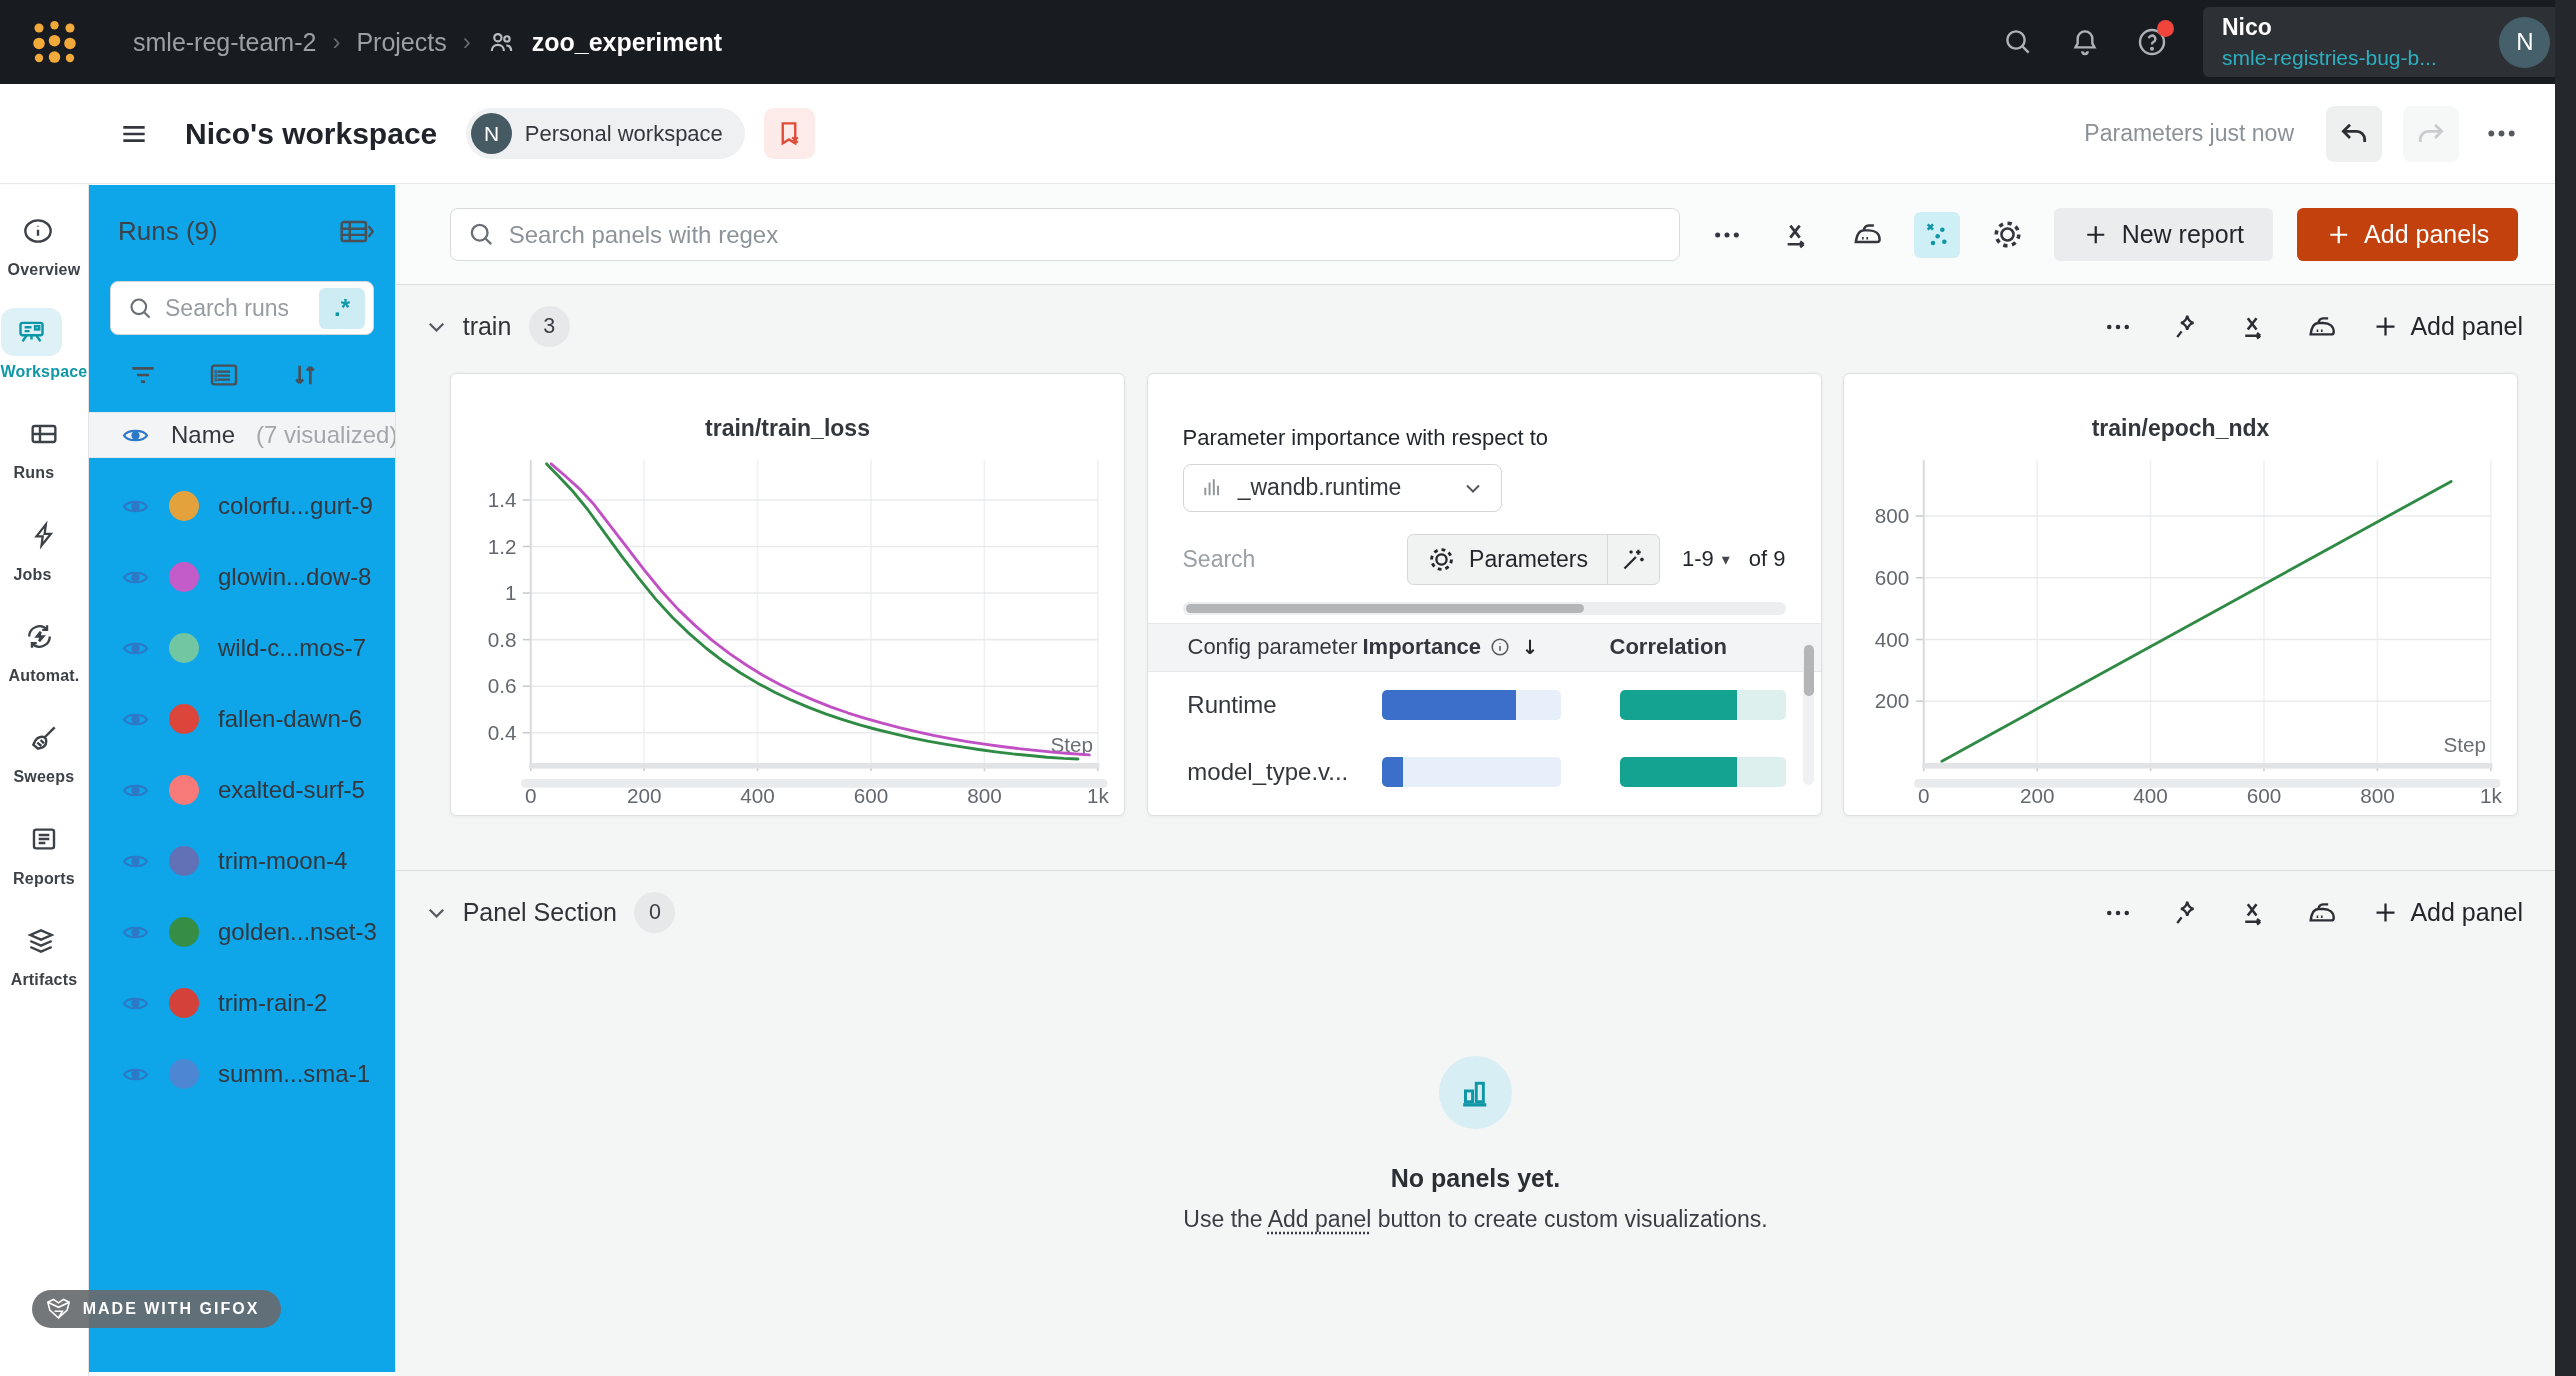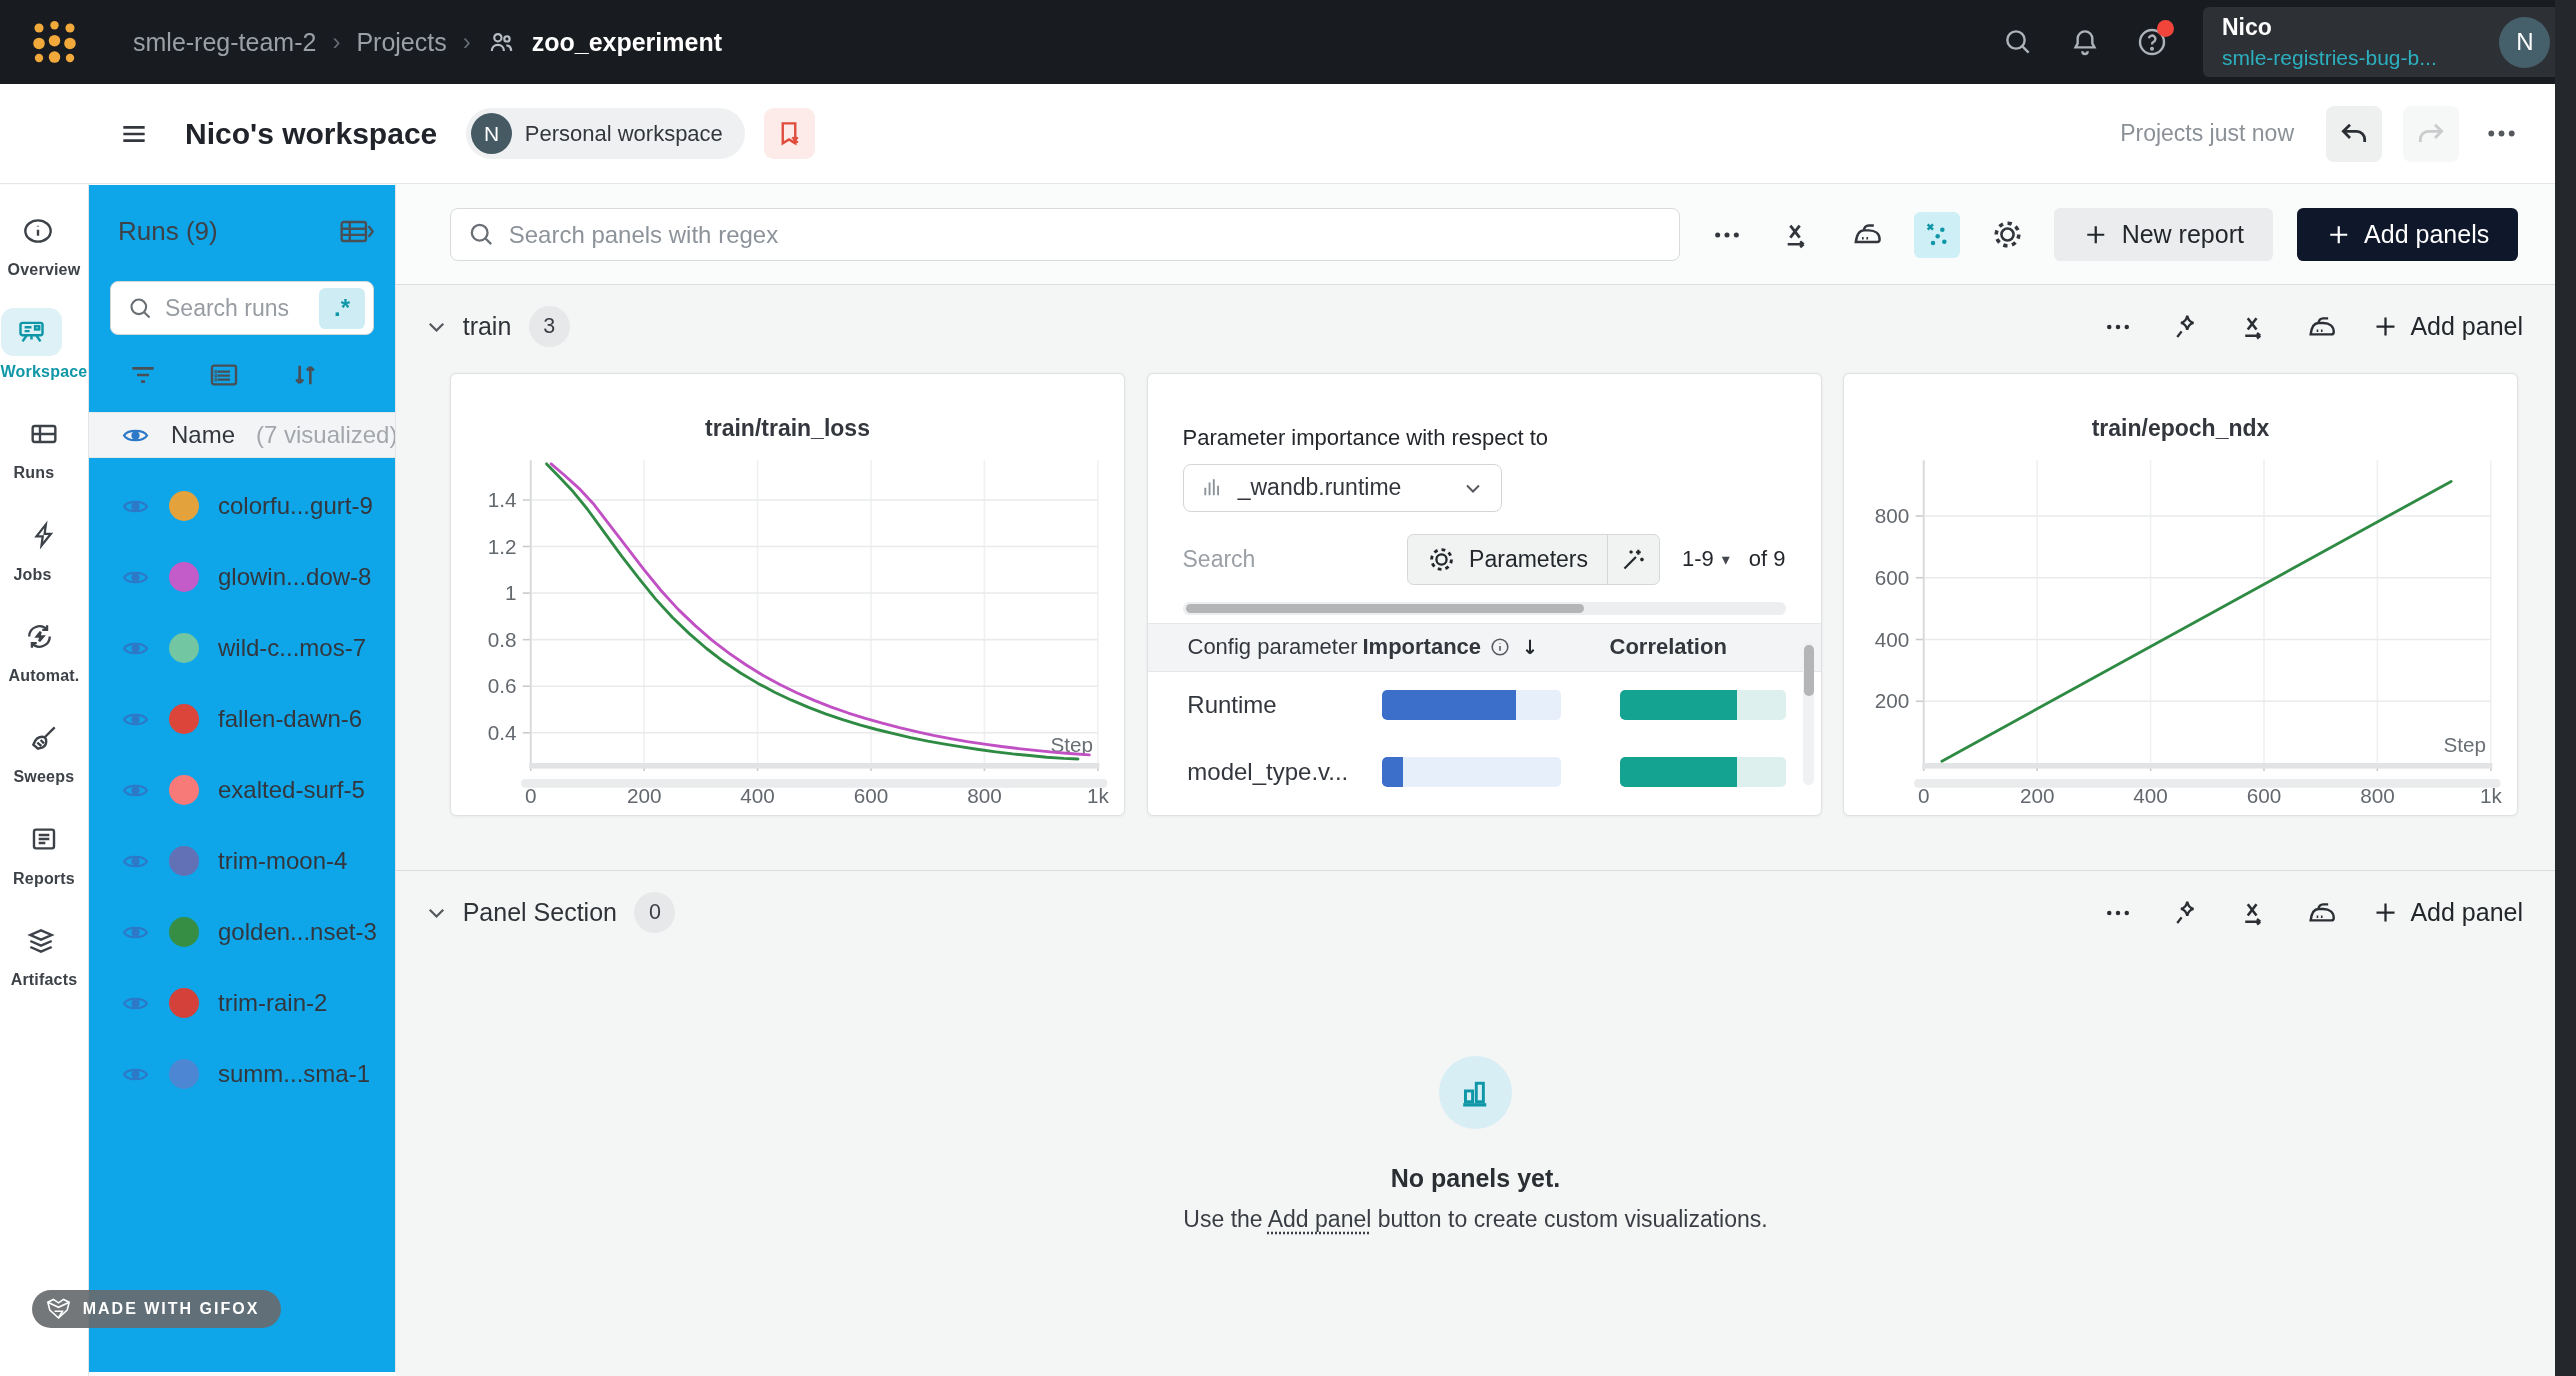--- a/index.html
+++ b/index.html
@@ -216,7 +216,7 @@
         </svg>
     </span>
     <div class="header-right">
-      <span class="autosave">Projects just now</span>
+      <span class="autosave">Parameters just now</span>
       <span class="hist-btn on">
         <svg width="32" height="32" viewBox="0 0 24 24" fill="none" stroke="currentColor" stroke-width="2.1">
             <path d="M9 5 4 10l5 5"></path>

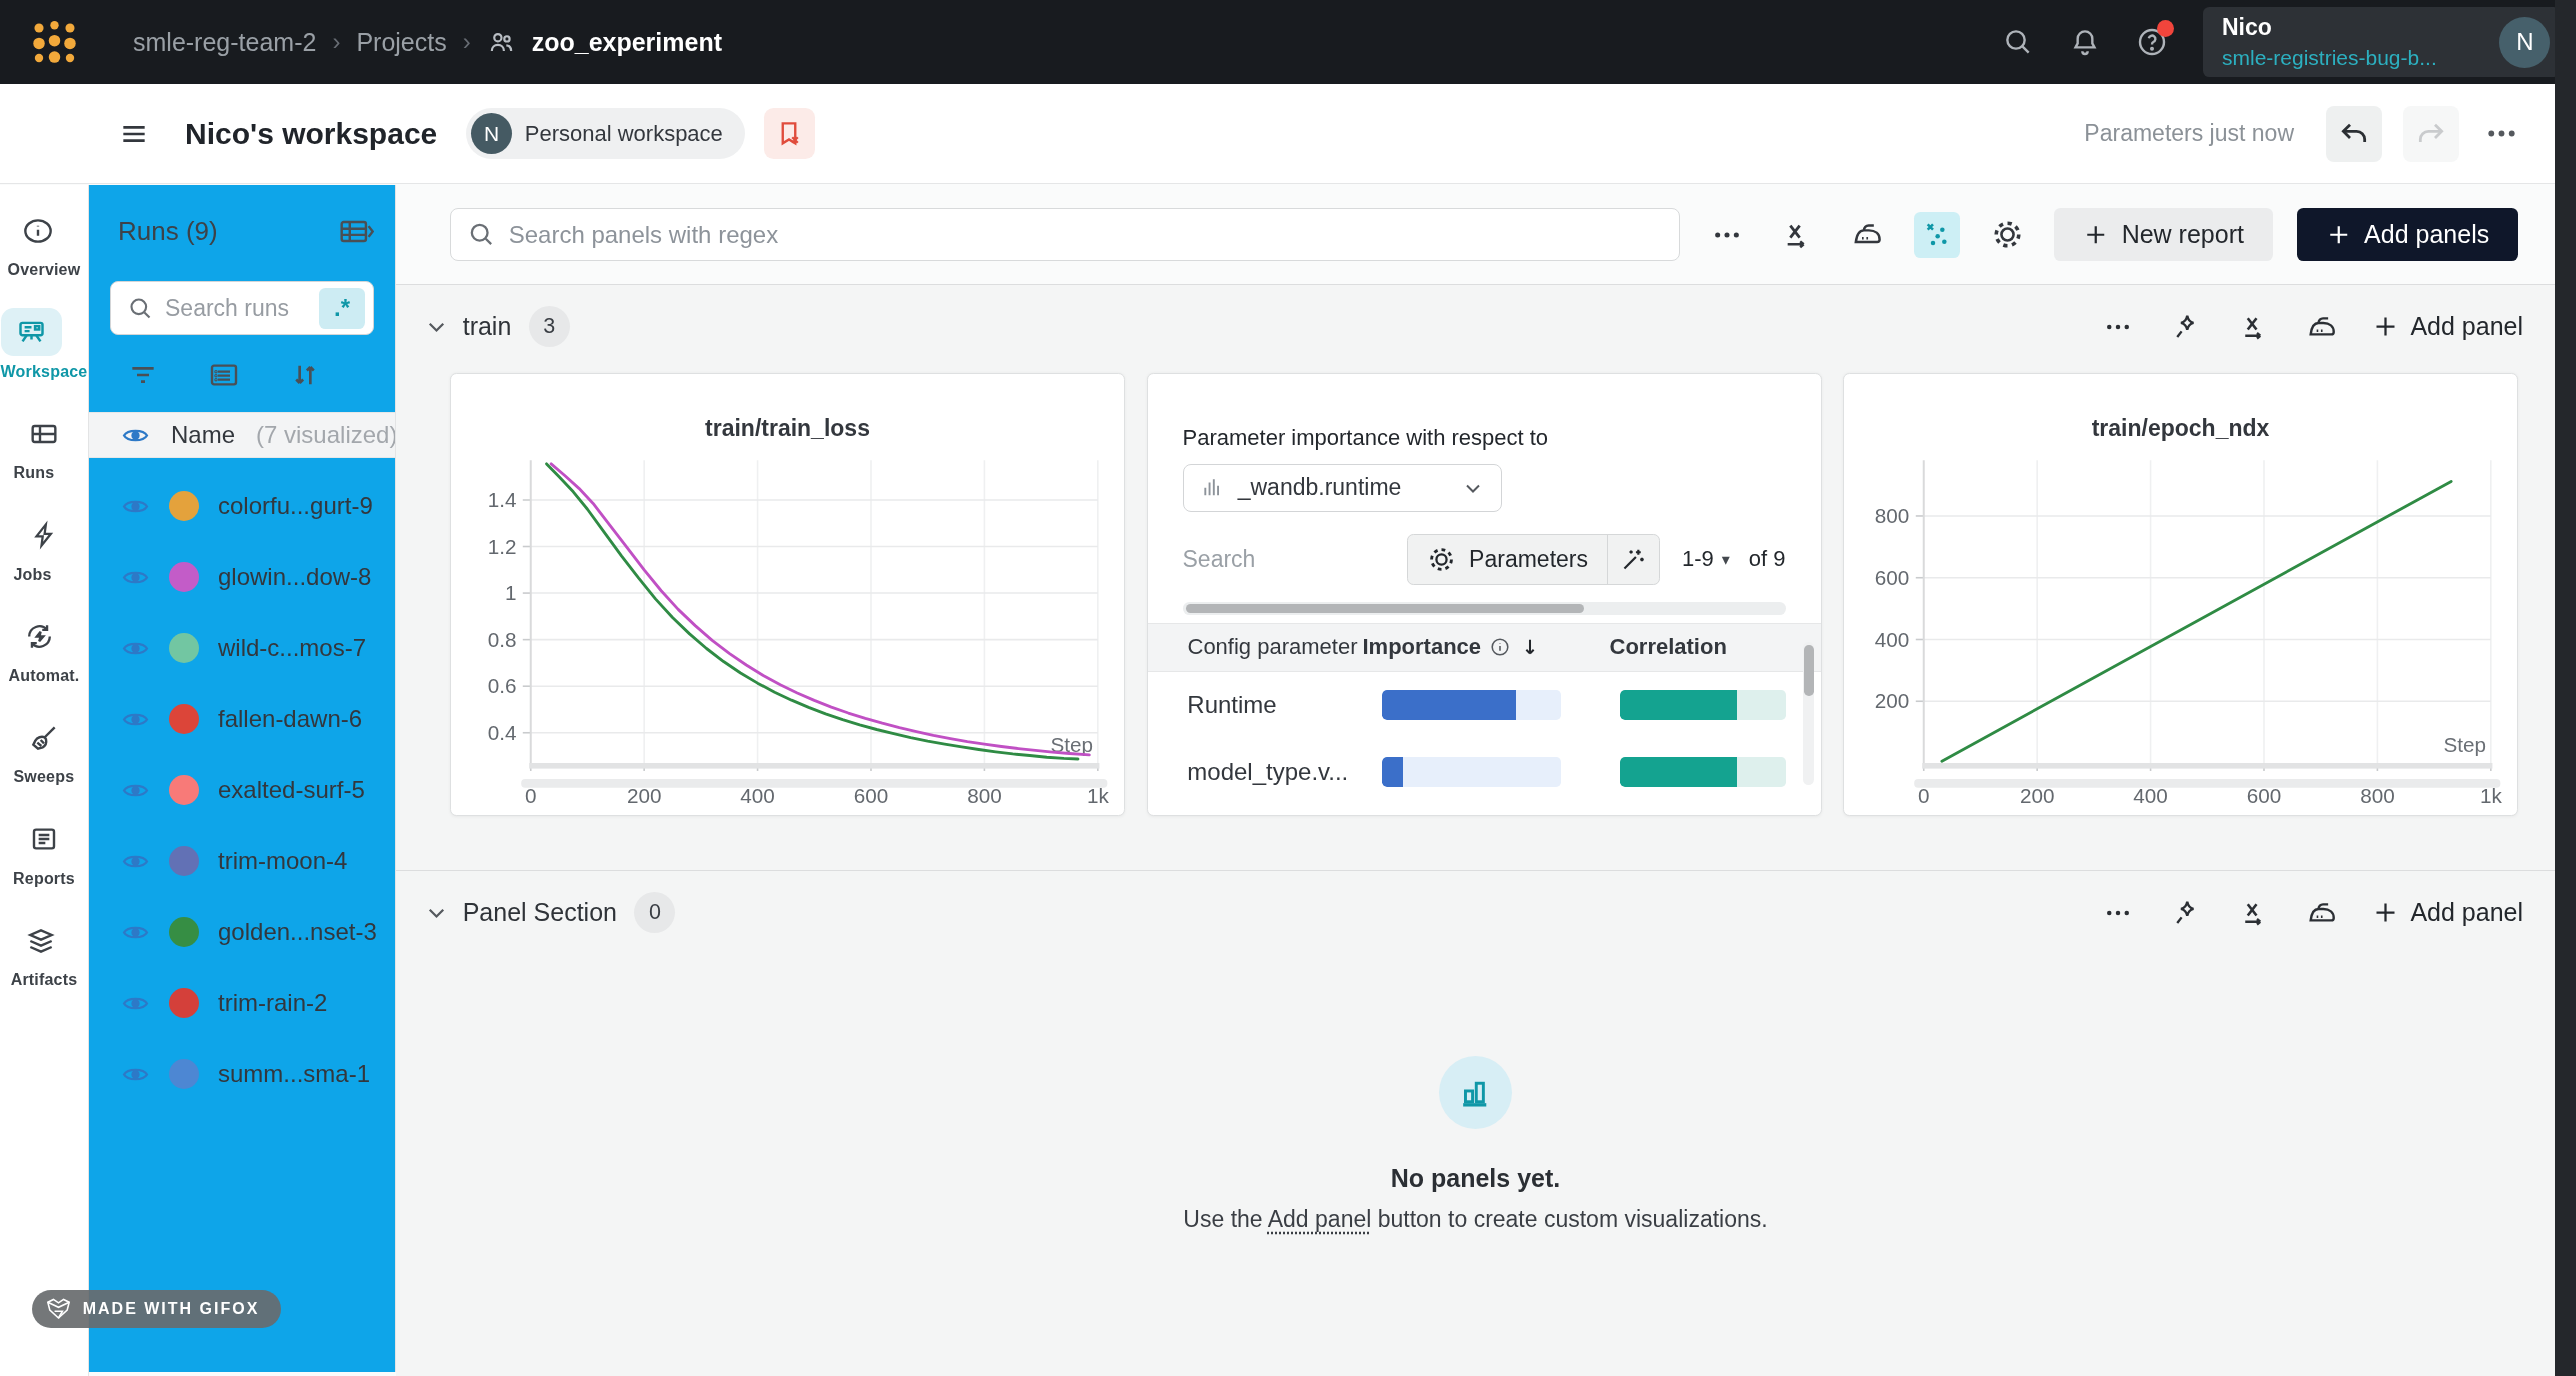--- a/index.html
+++ b/index.html
@@ -78,7 +78,7 @@
   .tool-ico.active { background:#cdeff5; color:#0f97a7; }
   .btn { height:53px; border-radius:6.4px; display:flex; align-items:center; justify-content:center; gap:12.7px; font-size:25px; cursor:pointer; white-space:nowrap; }
   .btn-grey { background:#ebeced; color:#23272c; padding:0 29px; }
-  .btn-teal { background:#0f172a; color:#ffffff; padding:0 29px; margin-right:4.8px; }
+  .btn-teal { background:#c2410c; color:#ffffff; padding:0 29px; margin-right:4.8px; }
 
   .section { border-top:1.6px solid #dcddde; background:#f4f5f5; }
   .section-head { display:flex; align-items:center; height:51px; margin:16px 32px 0 27px; }

